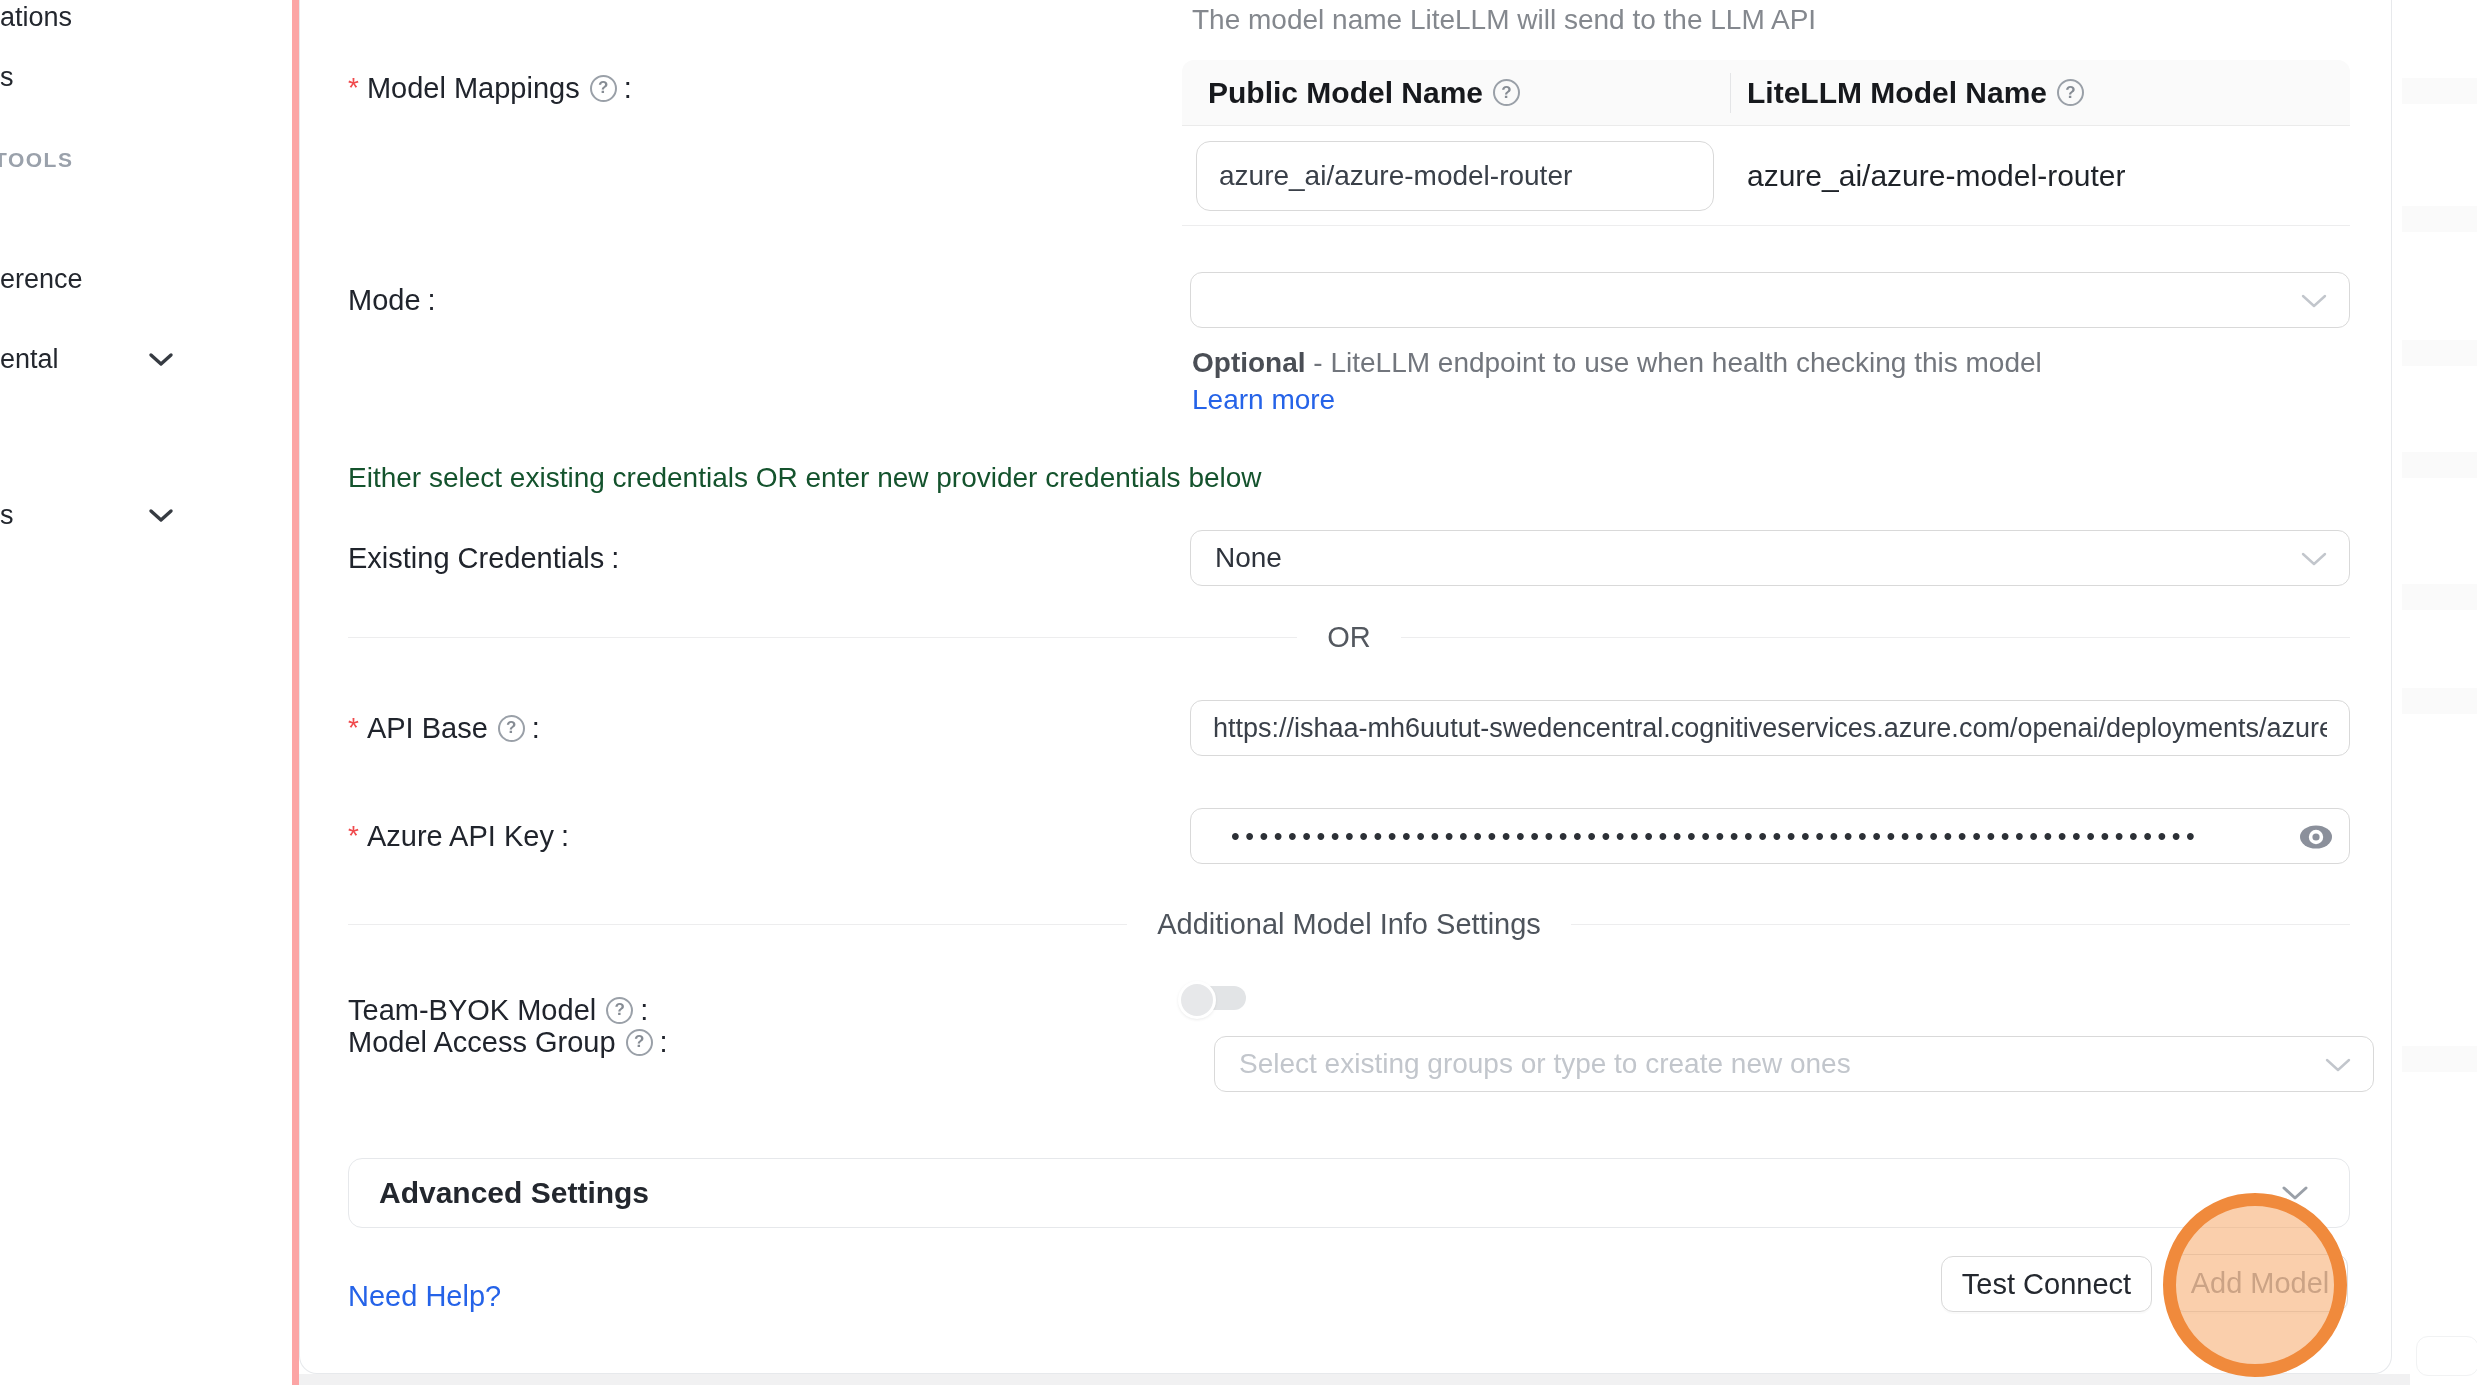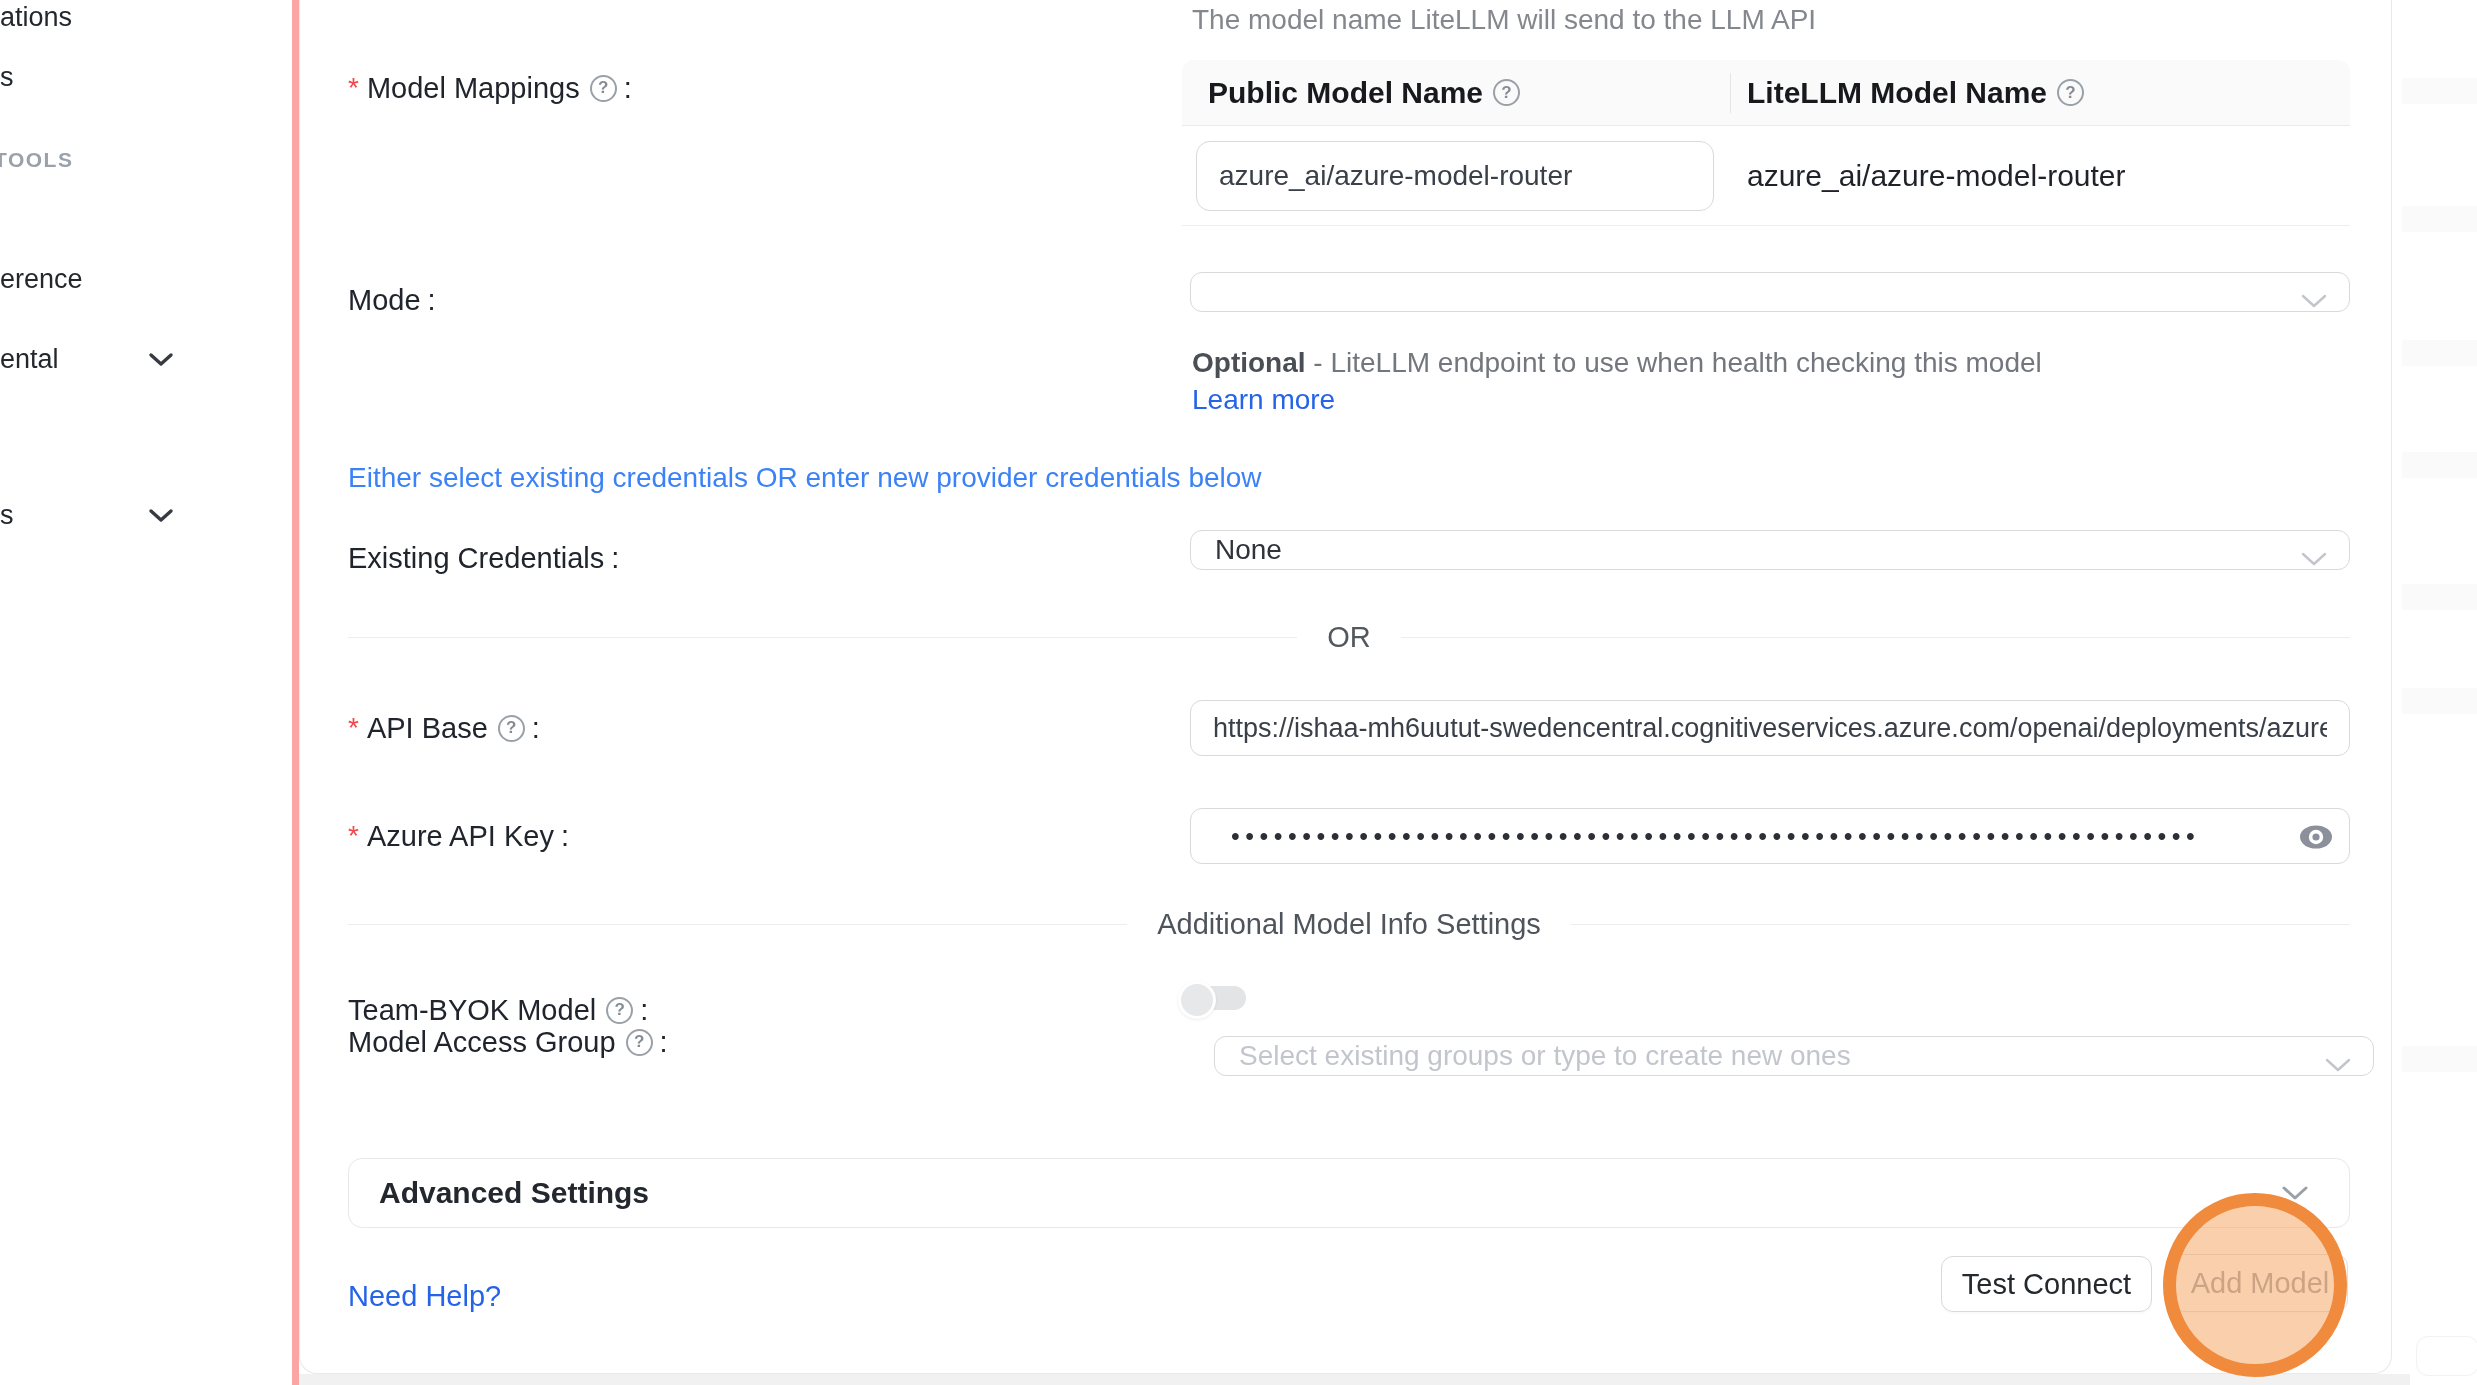--- a/index.html
+++ b/index.html
@@ -21,7 +21,7 @@
 
   
   .hint{font-size:28px;color:#84888e;}
-  .note{font-size:28px;color:#3b82f6;}
+  .note{font-size:28px;color:#14532d;}
   .field-label{display:flex;align-items:center;font-size:29px;color:#20242c;height:56px;white-space:nowrap;}
   .req{color:#f04a4d;margin-right:8px;font-size:28px;}
   .colon{margin-left:7px;}

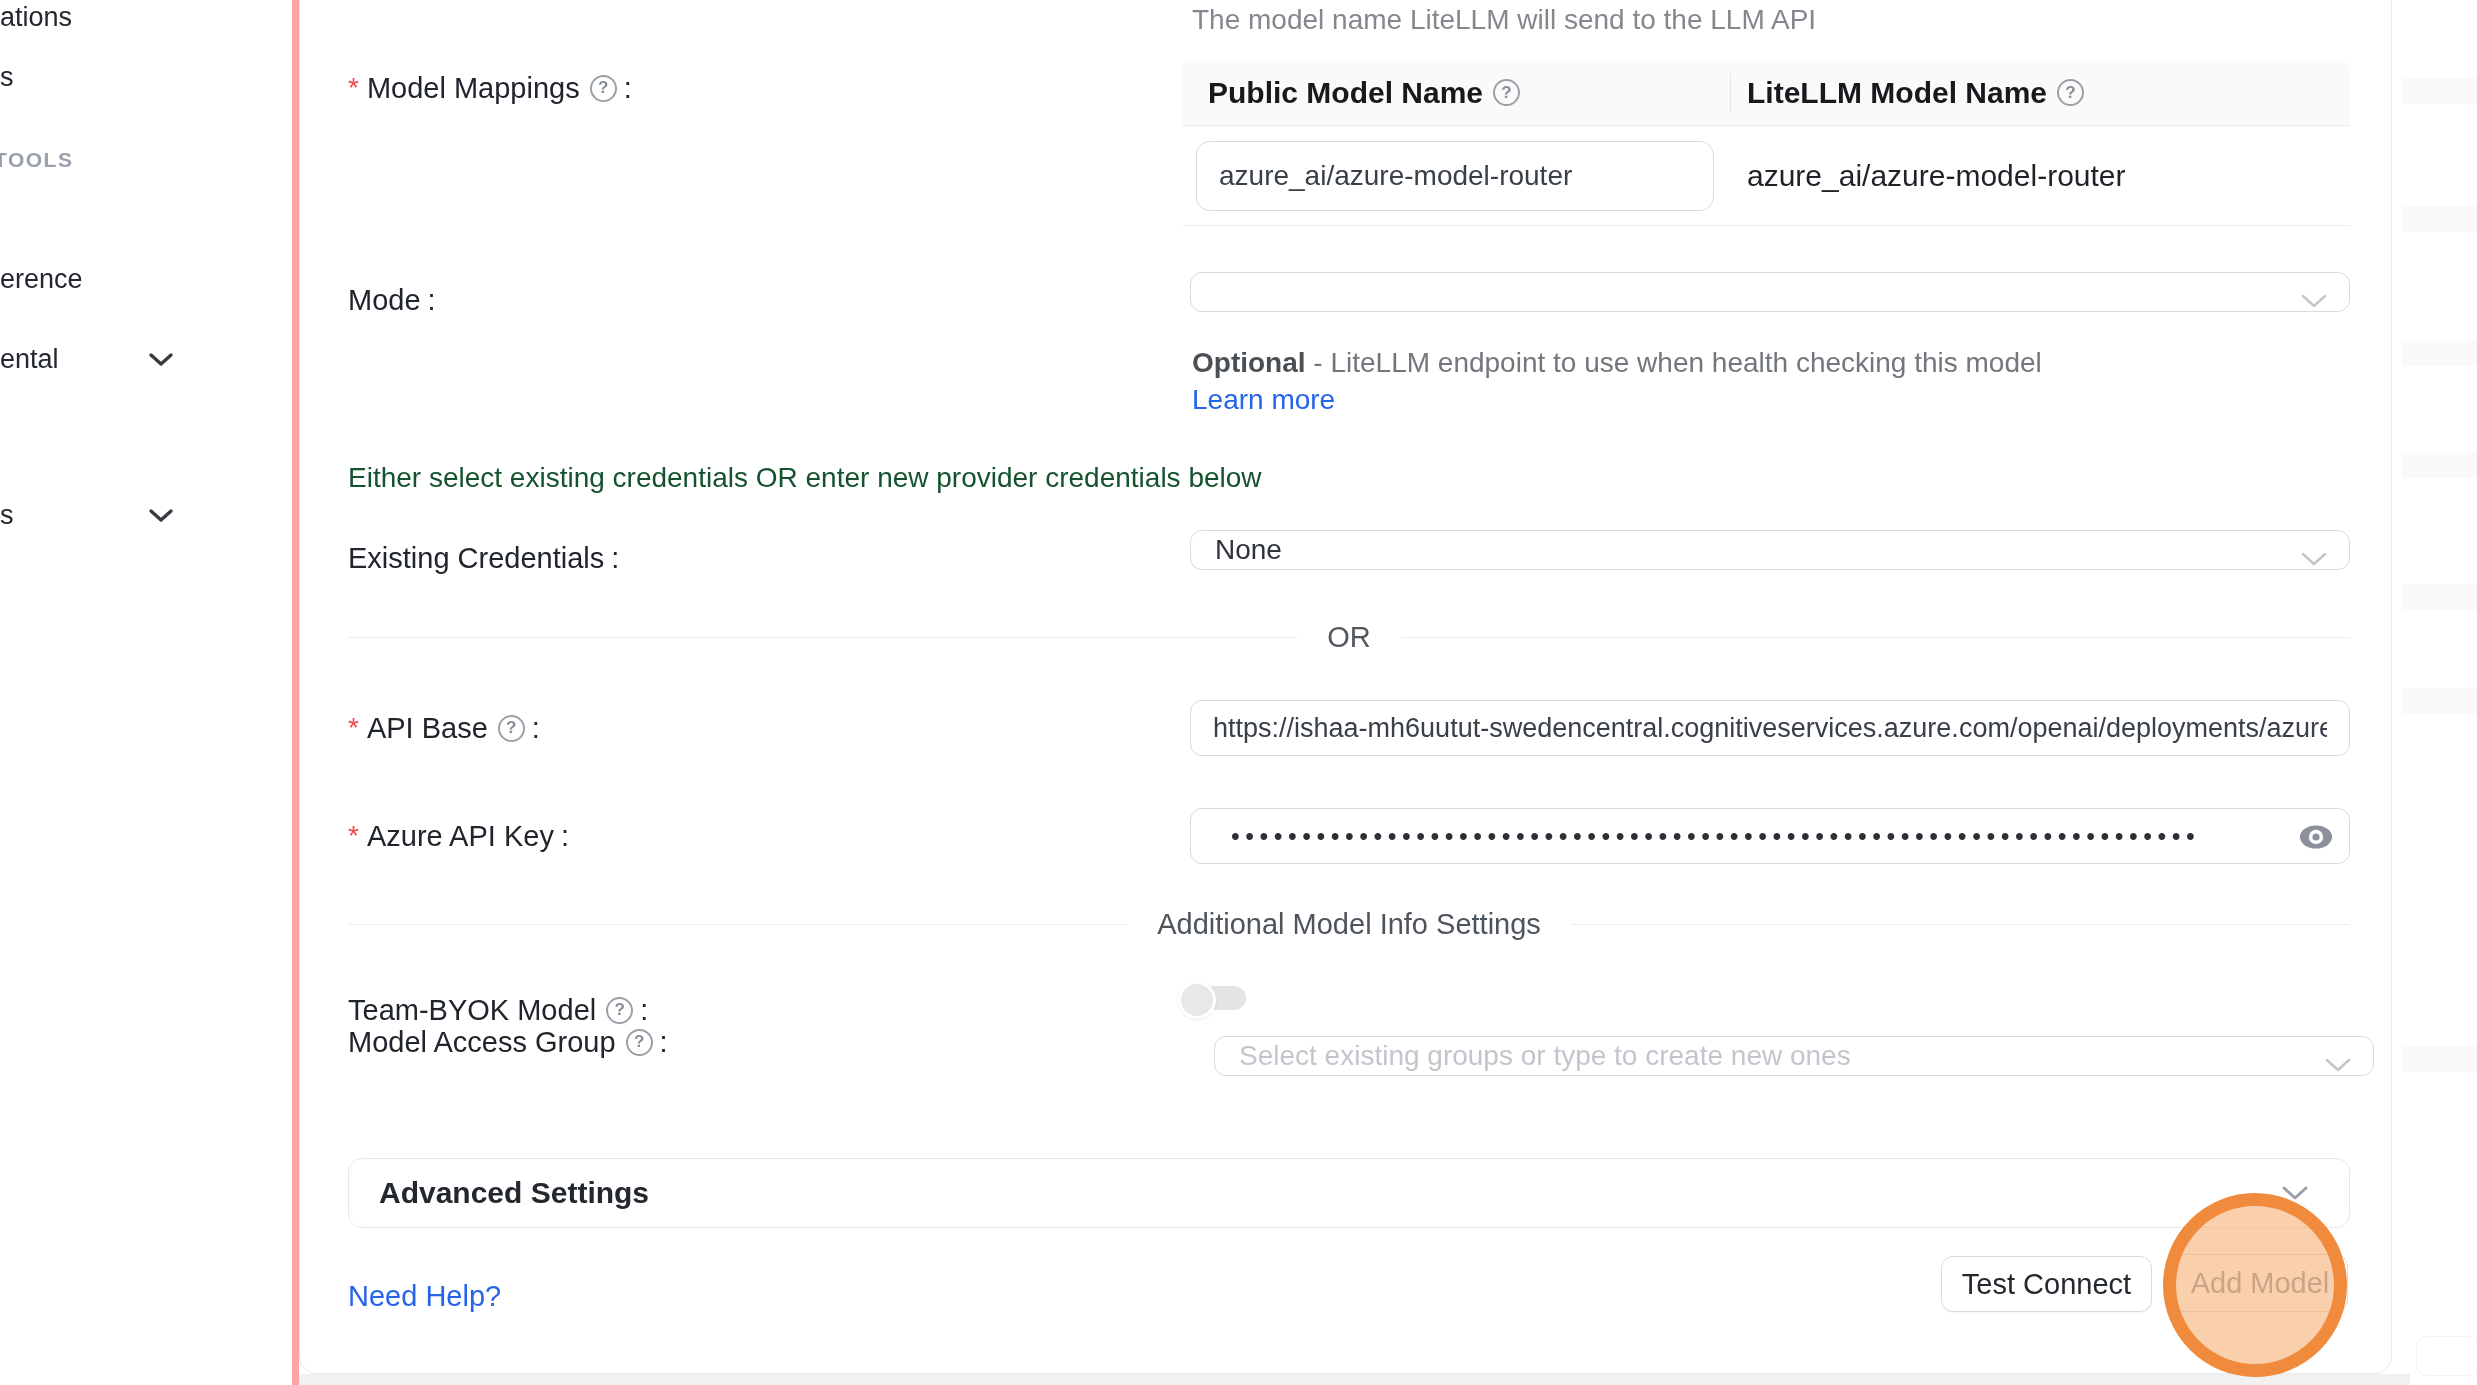--- a/index.html
+++ b/index.html
@@ -29,7 +29,7 @@
          border:2px solid #9aa0a8;border-radius:50%;font-size:17px;font-weight:700;color:#868c94;box-sizing:border-box;}
 
   
-  .select{position:absolute;width:1160px;height:40px;background:#fff;border:1px solid #d9d9d9;border-radius:12px;
+  .select{position:absolute;width:1160px;height:56px;background:#fff;border:1px solid #d9d9d9;border-radius:12px;
           box-sizing:border-box;display:flex;align-items:center;padding:0 60px 0 24px;font-size:28px;color:#2e333c;}
   .select .chev{position:absolute;right:22px;top:20px;}
   .placeholder{color:#c2c6cc;}

